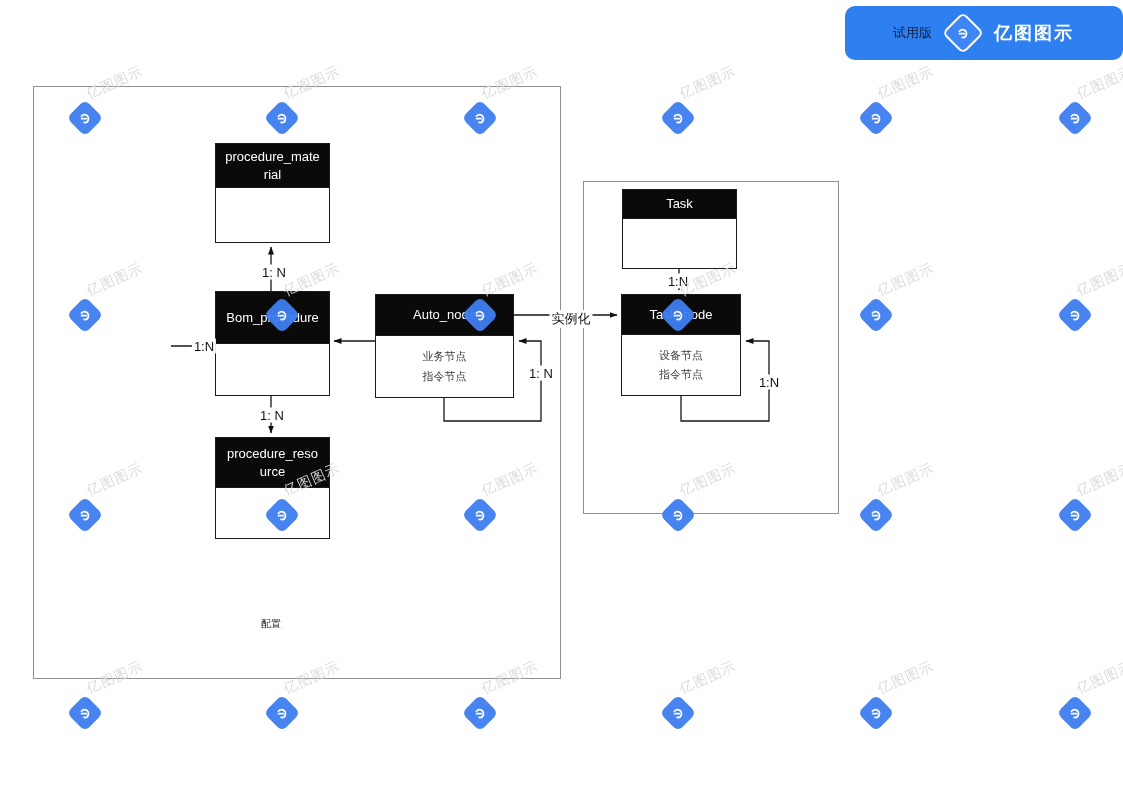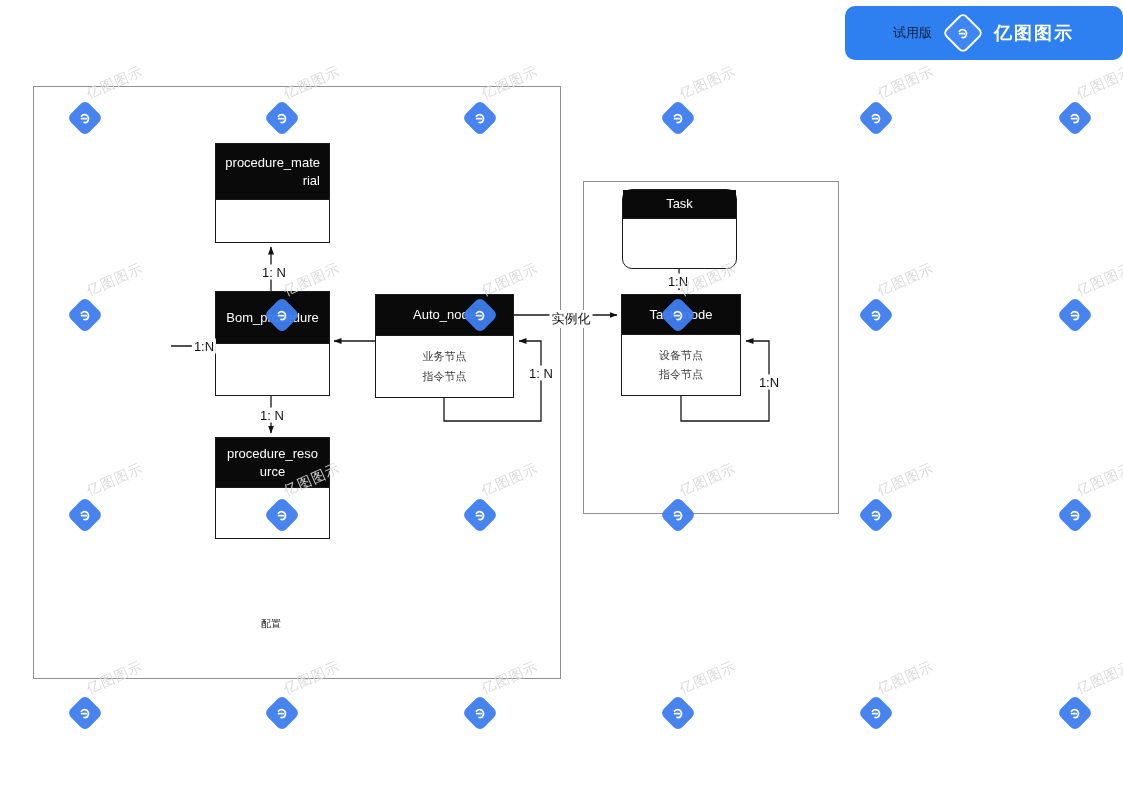--- a/index.html
+++ b/index.html
@@ -67,7 +67,7 @@
   <div class="group-box" style="left:583px;top:181px;width:256px;height:333px;"></div>
 
   <div class="entity" style="left:215px;top:143px;width:115px;height:100px;">
-    <div class="entity-header" style="height:56px;text-align:right;">procedure_material</div>
+    <div class="entity-header" style="height:44px;">procedure_material</div>
     <div class="entity-body"></div>
   </div>
 

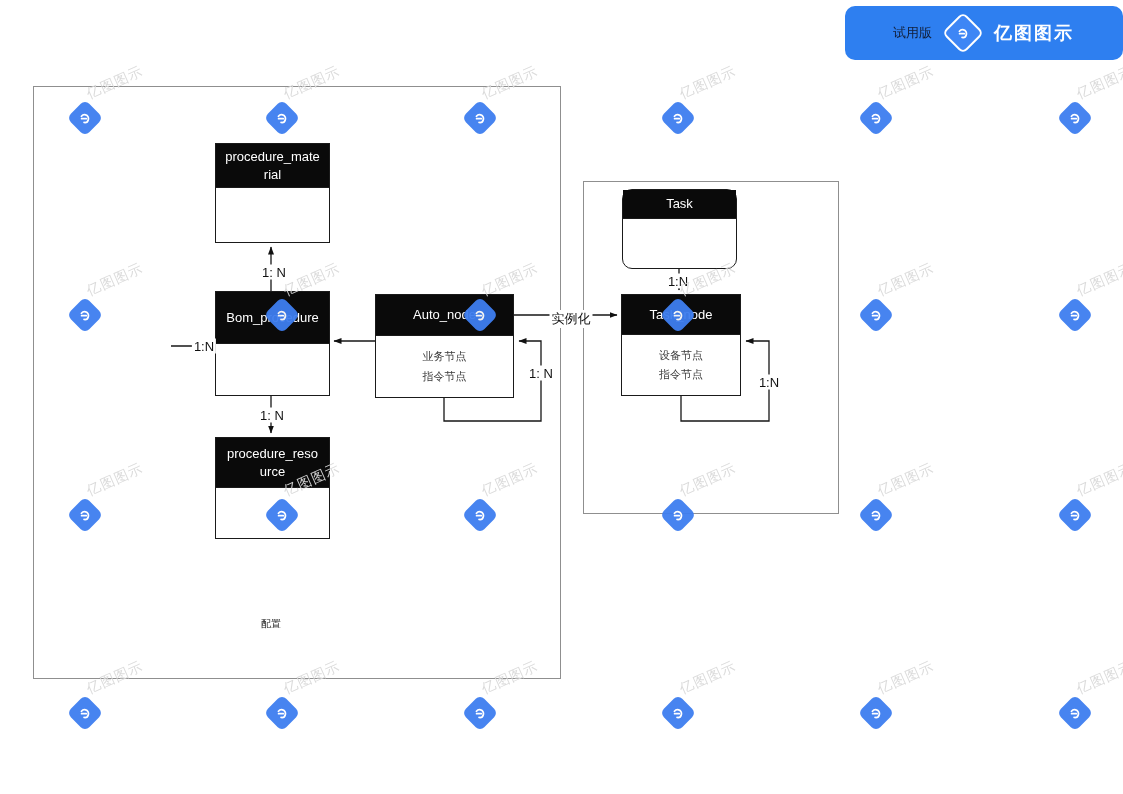--- a/index.html
+++ b/index.html
@@ -90,7 +90,7 @@
     <div class="entity-body"></div>
   </div>
 
-  <div class="entity" style="left:622px;top:189px;width:115px;height:80px;border-radius:10px;">
+  <div class="entity" style="left:622px;top:189px;width:115px;height:80px;">
     <div class="entity-header" style="height:29px;">Task</div>
     <div class="entity-body"></div>
   </div>

